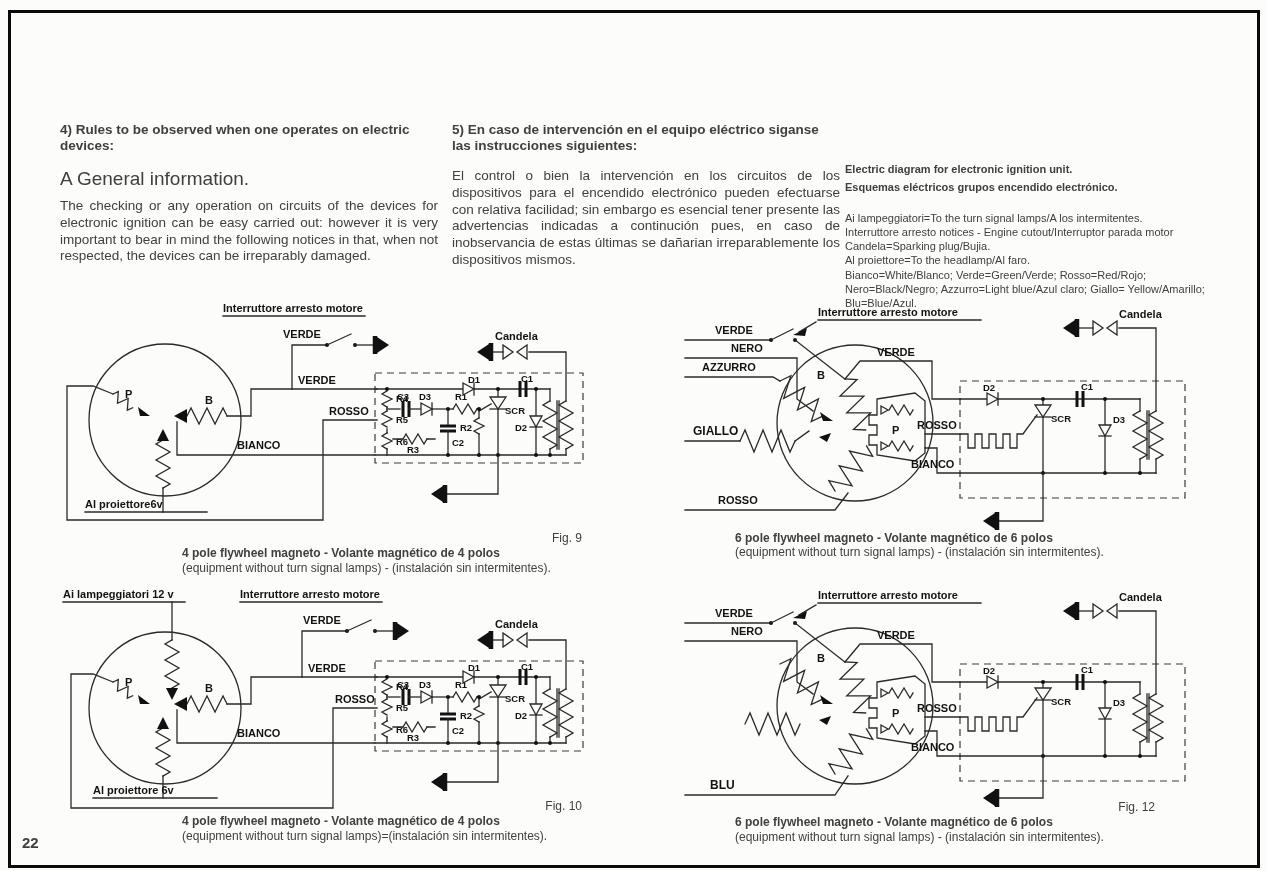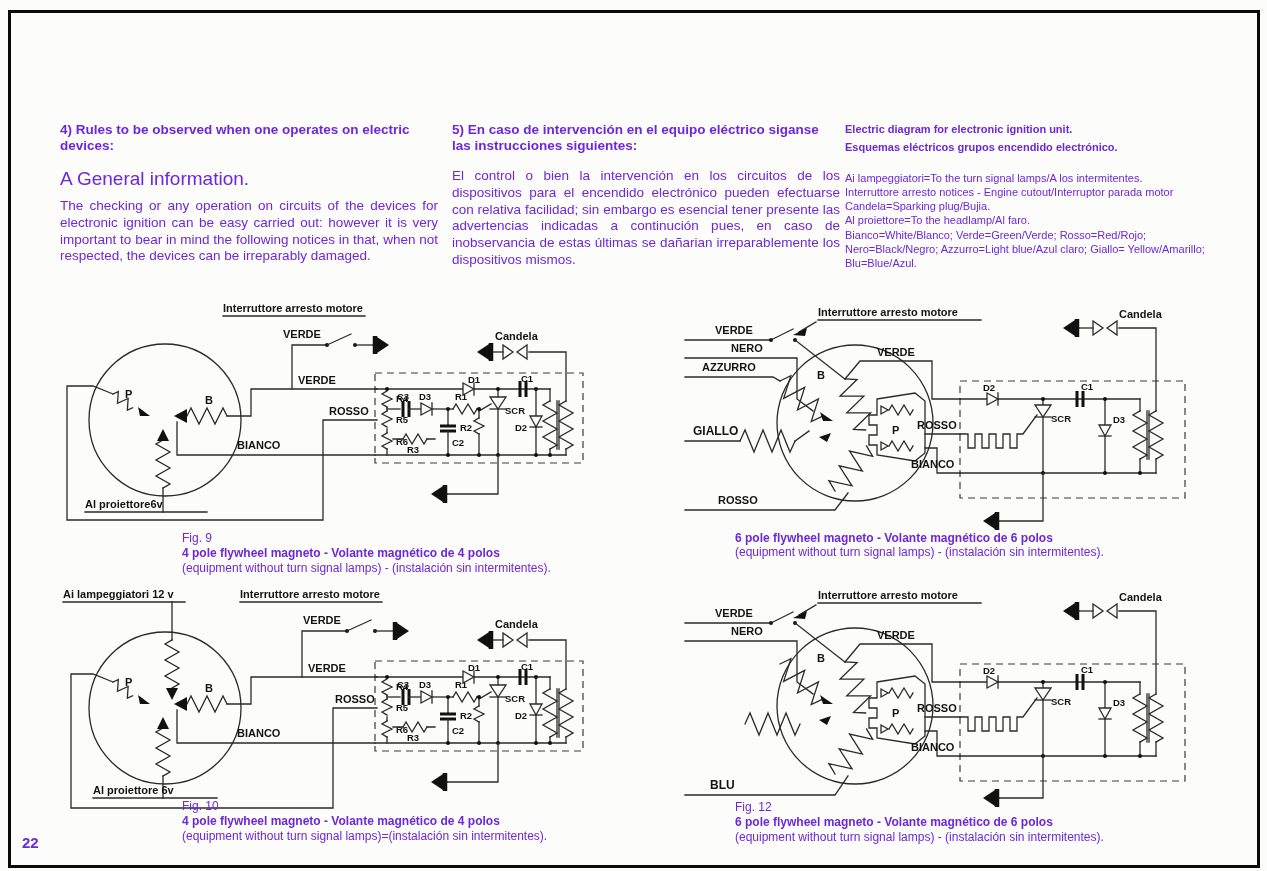--- a/index.html
+++ b/index.html
@@ -4,7 +4,7 @@
 <style>
   html,body{margin:0;padding:0;background:#fff;}
   .sheet{position:relative;width:1267px;height:871px;background:#fcfcfa;overflow:hidden;
-         font-family:"Liberation Sans",sans-serif;color:#6d28d9;}
+         font-family:"Liberation Sans",sans-serif;color:#404040;}
   .frame{position:absolute;left:8px;top:10px;right:7px;bottom:3px;border:3px solid #0a0a0a;pointer-events:none;}
   .col{position:absolute;}
   .col h2{font-size:13.5px;line-height:1.18;margin:0 0 14px 0;font-weight:700;}

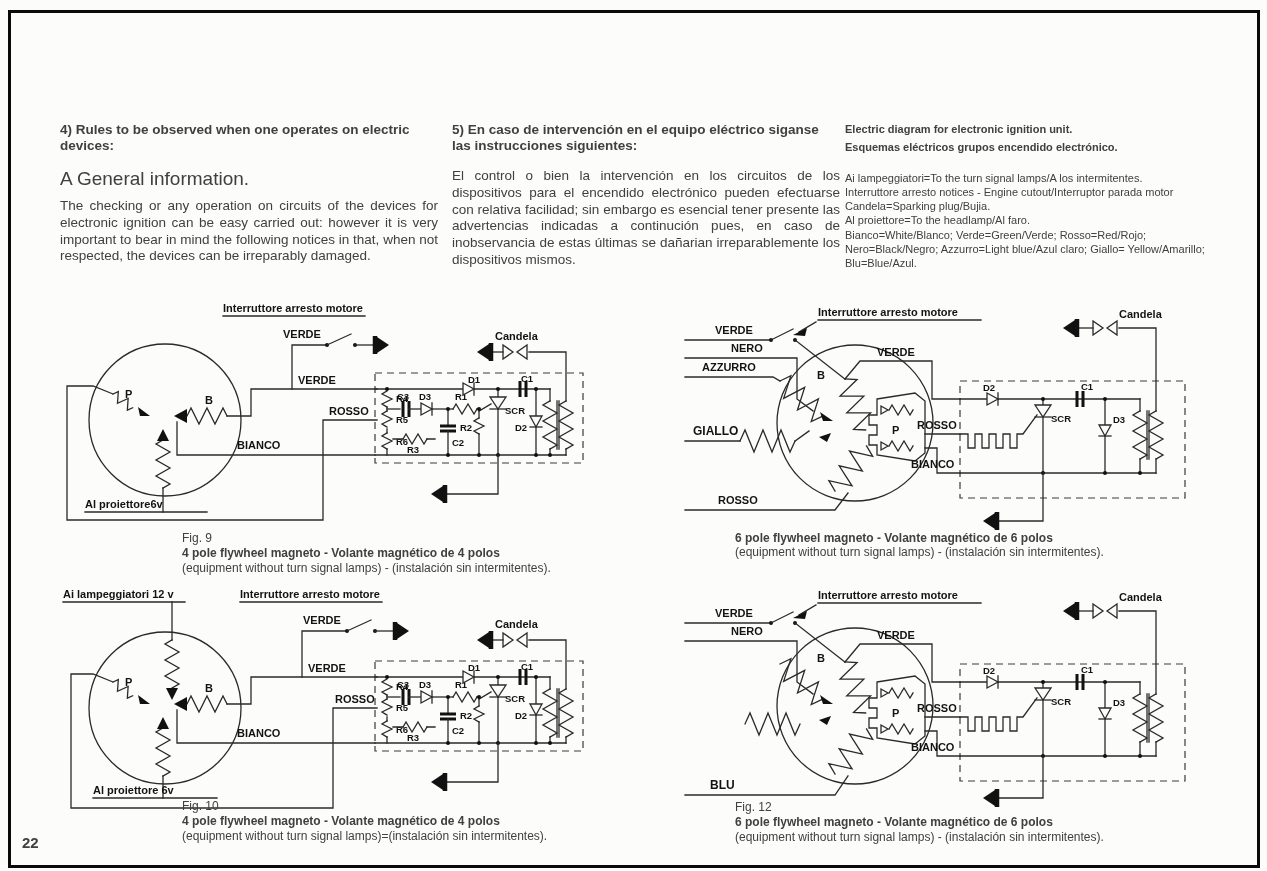--- a/index.html
+++ b/index.html
@@ -10,7 +10,7 @@
   .col h2{font-size:13.5px;line-height:1.18;margin:0 0 14px 0;font-weight:700;}
   .col h3{font-size:19px;margin:0 0 8px 0;font-weight:400;}
   .col p{font-size:13.5px;line-height:1.25;margin:0;text-align:justify;}
-  .legend{font-size:11px;line-height:1.3;}
+  .legend{font-size:11px;line-height:1.3;margin-top:40px;}
   .legend .lt{font-weight:700;margin:0 0 4px 0;}
   .legend .ll{margin:0;}
   .legend .gap{height:12px;}

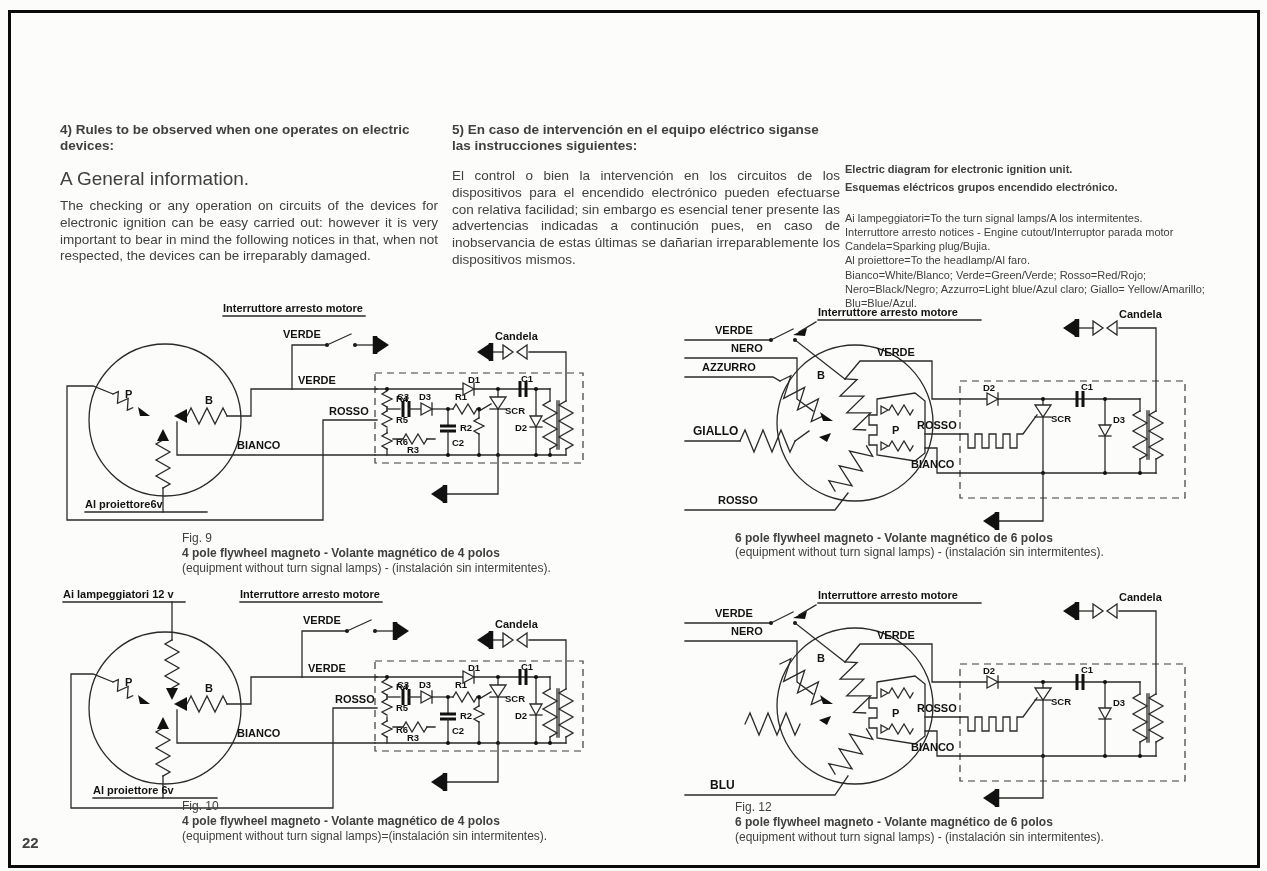--- a/index.html
+++ b/index.html
@@ -15,7 +15,7 @@
   .legend .ll{margin:0;}
   .legend .gap{height:12px;}
   .cap{position:absolute;font-size:12px;line-height:1.2;}
-  .cap .f{text-align:left;margin-bottom:1px;}
+  .cap .f{text-align:right;margin-bottom:1px;}
   .cap .t{font-weight:700;}
   .pagenum{position:absolute;left:22px;top:834px;font-size:15px;font-weight:700;}
   svg.fig{position:absolute;overflow:visible;}

